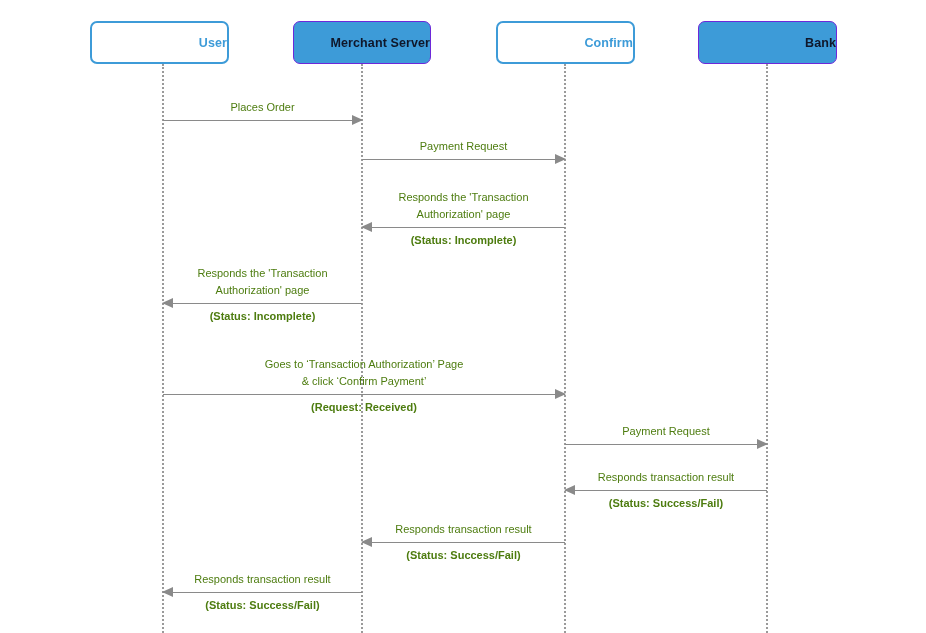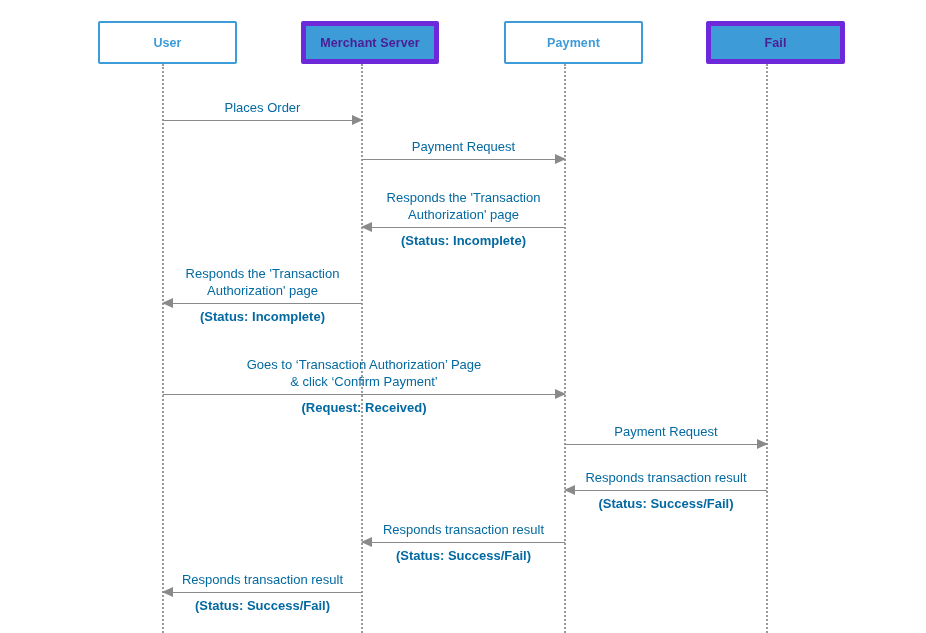--- a/index.html
+++ b/index.html
@@ -32,15 +32,14 @@
     position: absolute;
     top: 21px;
     height: 43px;
-    border-radius: 2px;
+    border-radius: 7px;
     box-sizing: border-box;
     display: flex;
     align-items: center;
-    justify-content: center;
+    justify-content: flex-end;
     font-size: 12.5px;
     font-weight: bold;
     letter-spacing: 0.1px;
-    margin-left: 8px;
   }
   .participant.filled {
     background: #3d9bd8;

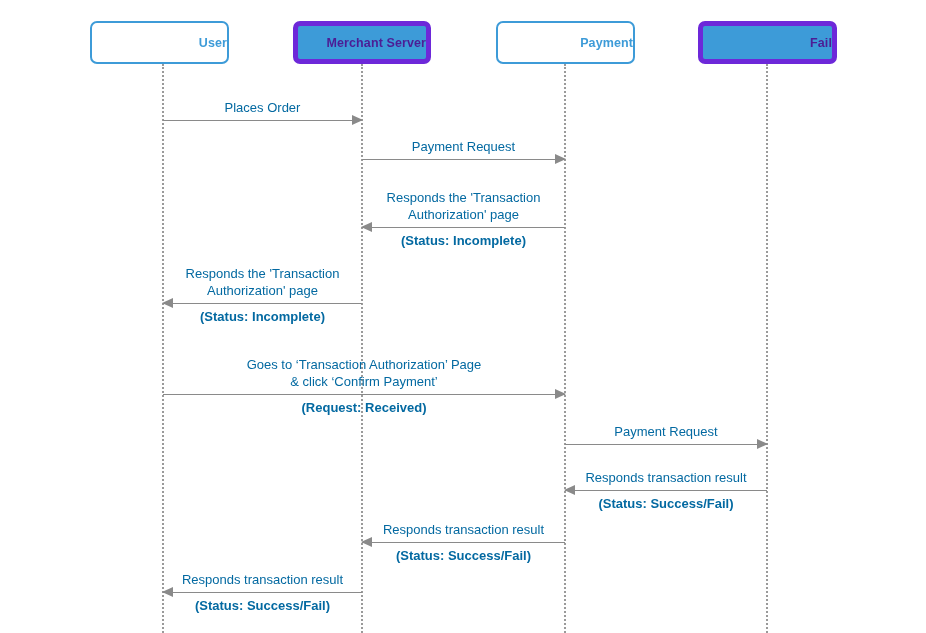--- a/index.html
+++ b/index.html
@@ -43,8 +43,8 @@
   }
   .participant.filled {
     background: #3d9bd8;
-    border: 5px solid #6d28d9;
-    color: #4c1d95;
+    border: 1px solid #6d28d9;
+    color: #0f172a;
   }
   .participant.outlined {
     background: #ffffff;

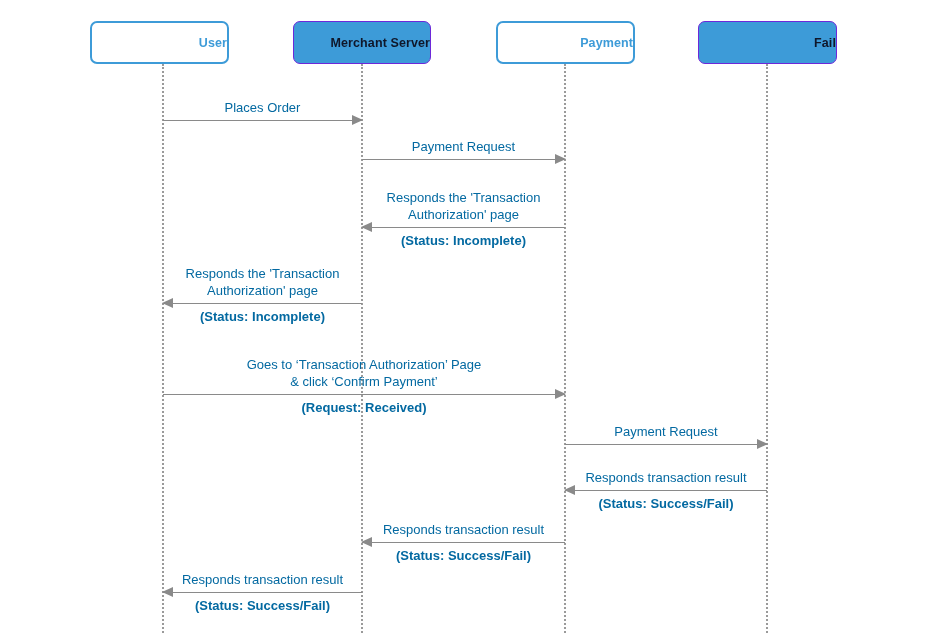--- a/index.html
+++ b/index.html
@@ -117,7 +117,7 @@
         <span>Merchant Server</span>
       </div>
       <div class="participant outlined" style="left: 496px; width: 139px;">
-        <span>Payment</span>
+        <span>Confirm</span>
       </div>
       <div class="participant filled" style="left: 698px; width: 139px;">
         <span>Fail</span>

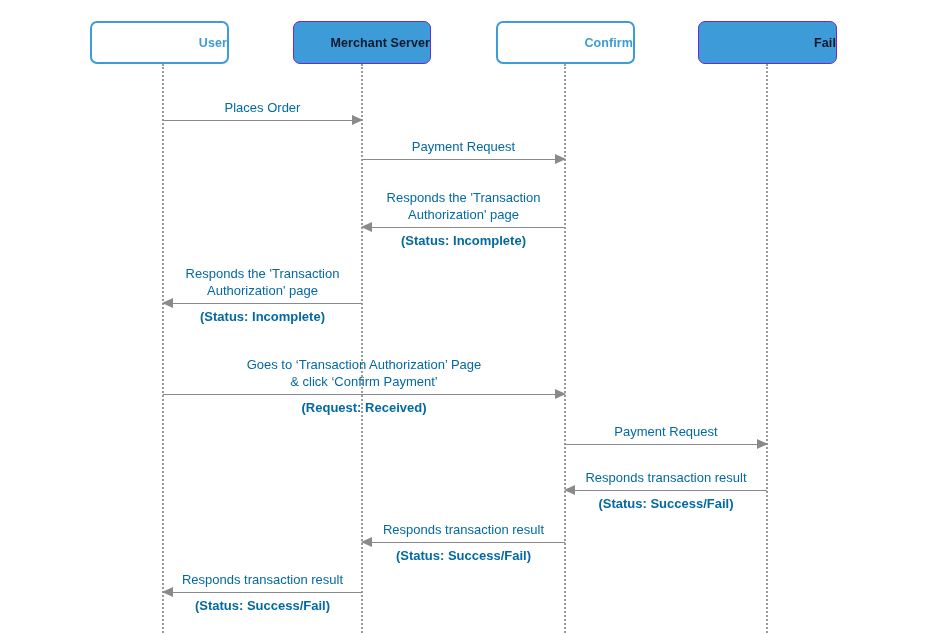--- a/index.html
+++ b/index.html
@@ -120,7 +120,7 @@
         <span>Confirm</span>
       </div>
       <div class="participant filled" style="left: 698px; width: 139px;">
-        <span>Fail</span>
+        <span>Bank</span>
       </div>
     </div>
   <div id="messages-layer">

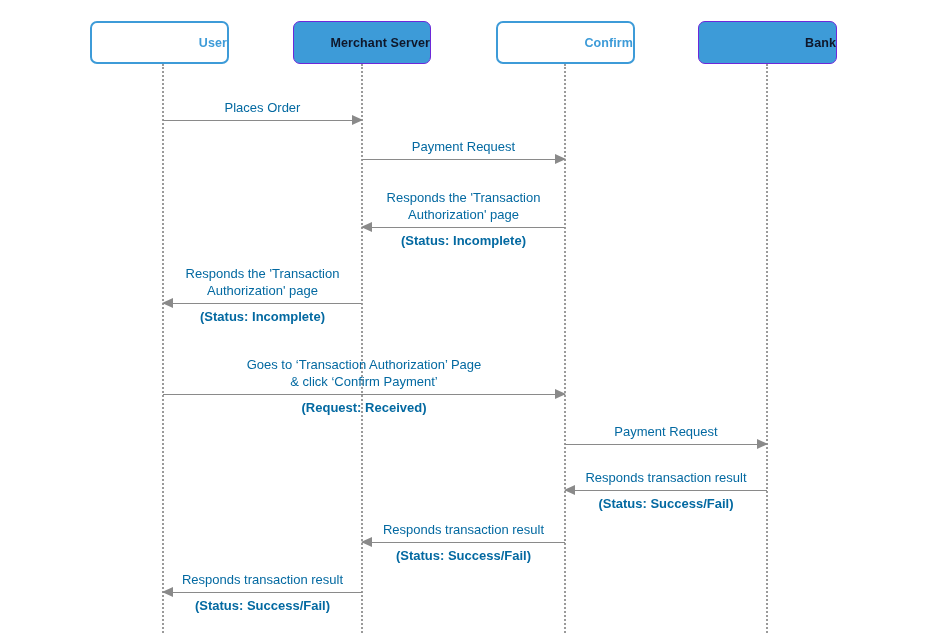--- a/index.html
+++ b/index.html
@@ -86,8 +86,8 @@
     left: 0;
     right: 0;
     text-align: center;
-    color: #0369a1;
-    font-size: 13px;
+    color: #4d7c0f;
+    font-size: 11px;
     line-height: 17px;
     white-space: pre-line;
   }

